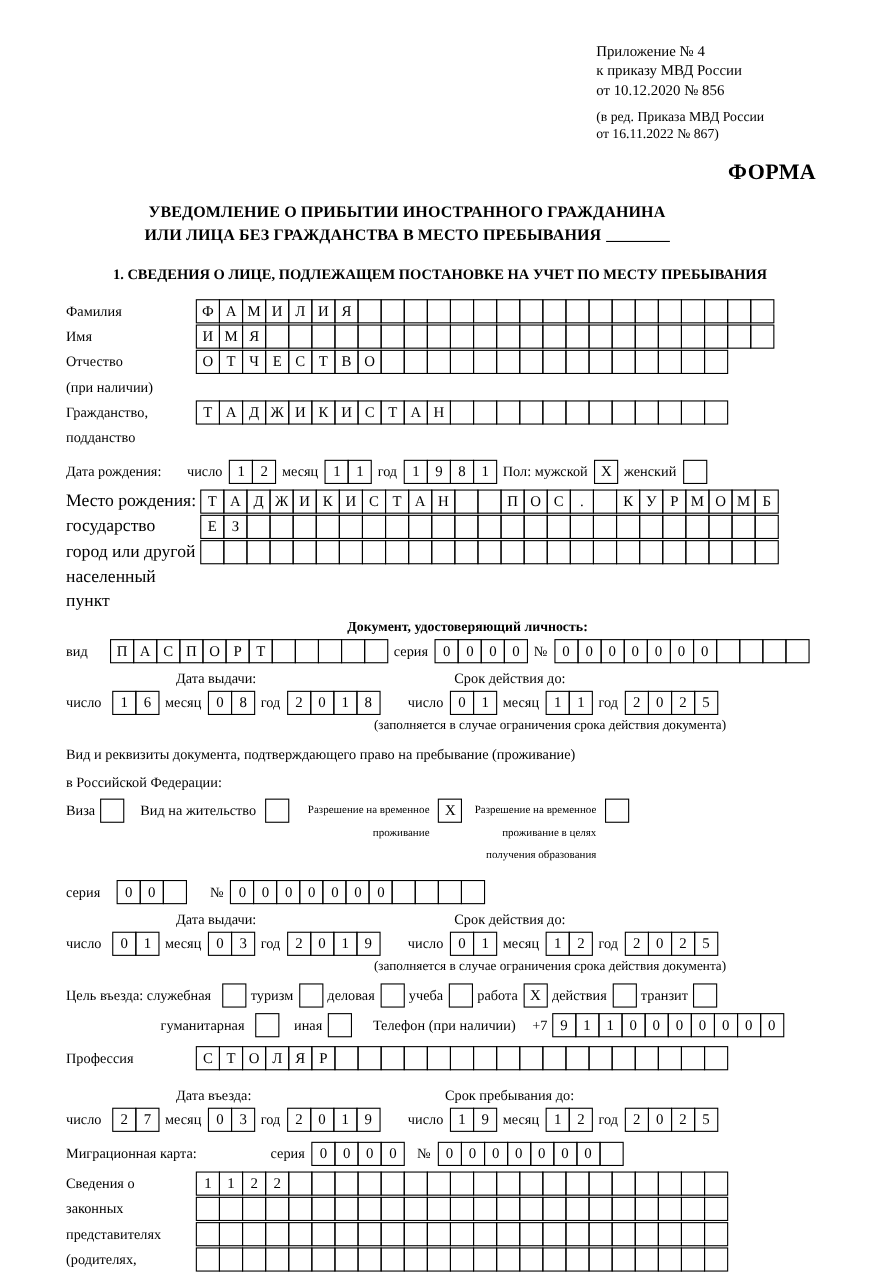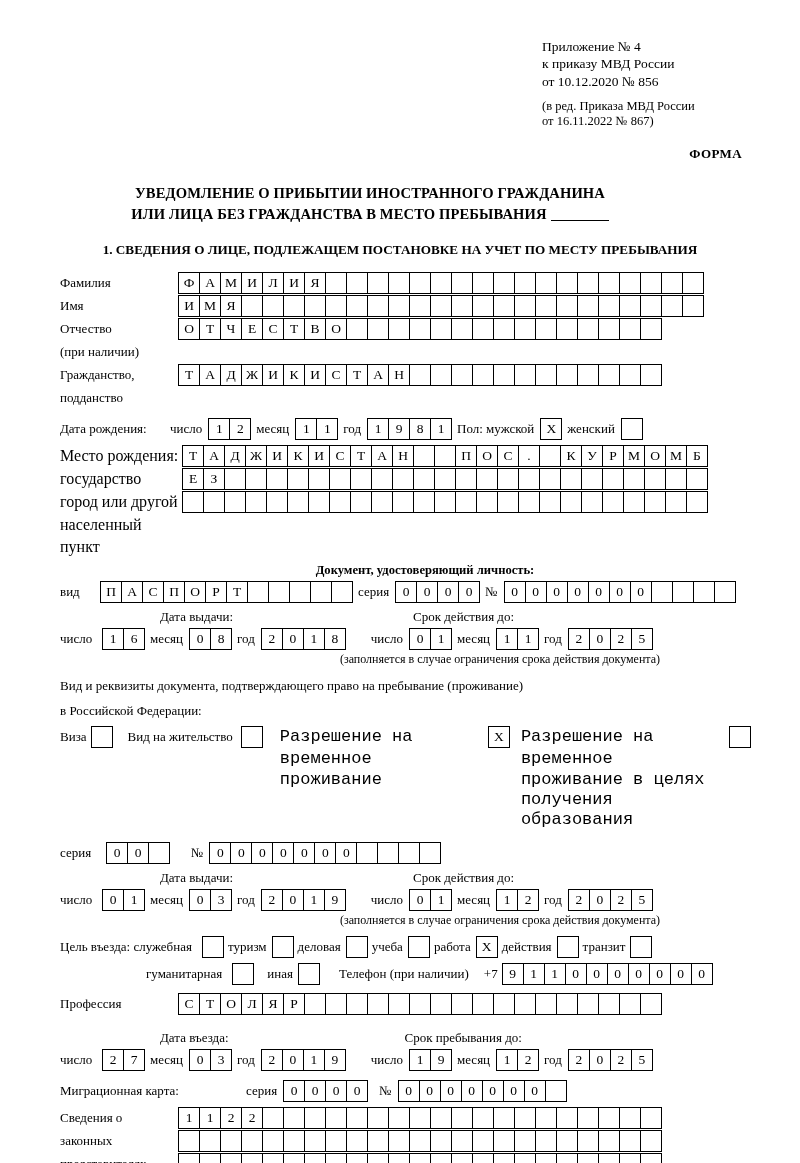--- a/index.html
+++ b/index.html
@@ -41,7 +41,7 @@
     top: 146px;
     right: 58px;
     font-weight: bold;
-    font-size: 13px;
+    font-size: 20px;
     letter-spacing: 0.4px;
   }
   .title {

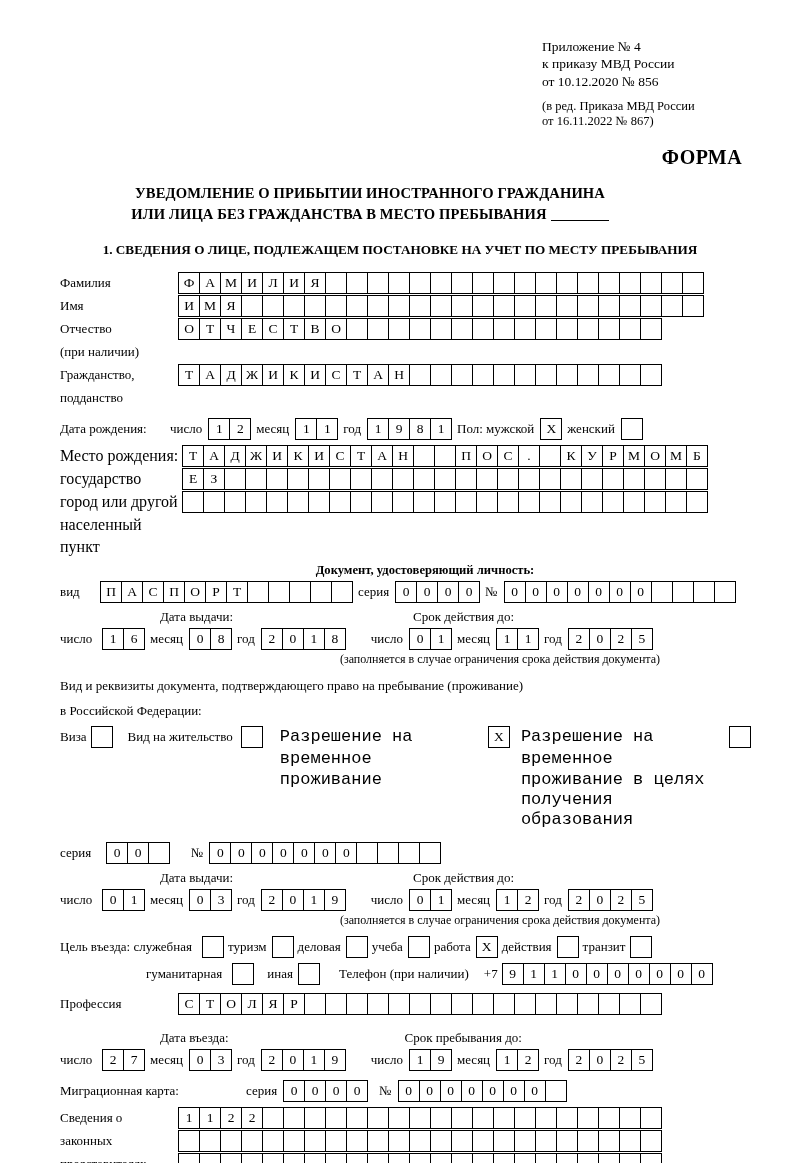--- a/index.html
+++ b/index.html
@@ -154,10 +154,9 @@
     align-items: flex-start;
   }
   .permit-text {
-    font-size: 17px;
+    font-size: 10px;
     line-height: 22px;
-    text-align: left;
-    font-family: Liberation Mono, monospace;
+    text-align: right;
   }
   .permit-text .l2 { display: block; line-height: 20px; }
   .legal-label {

